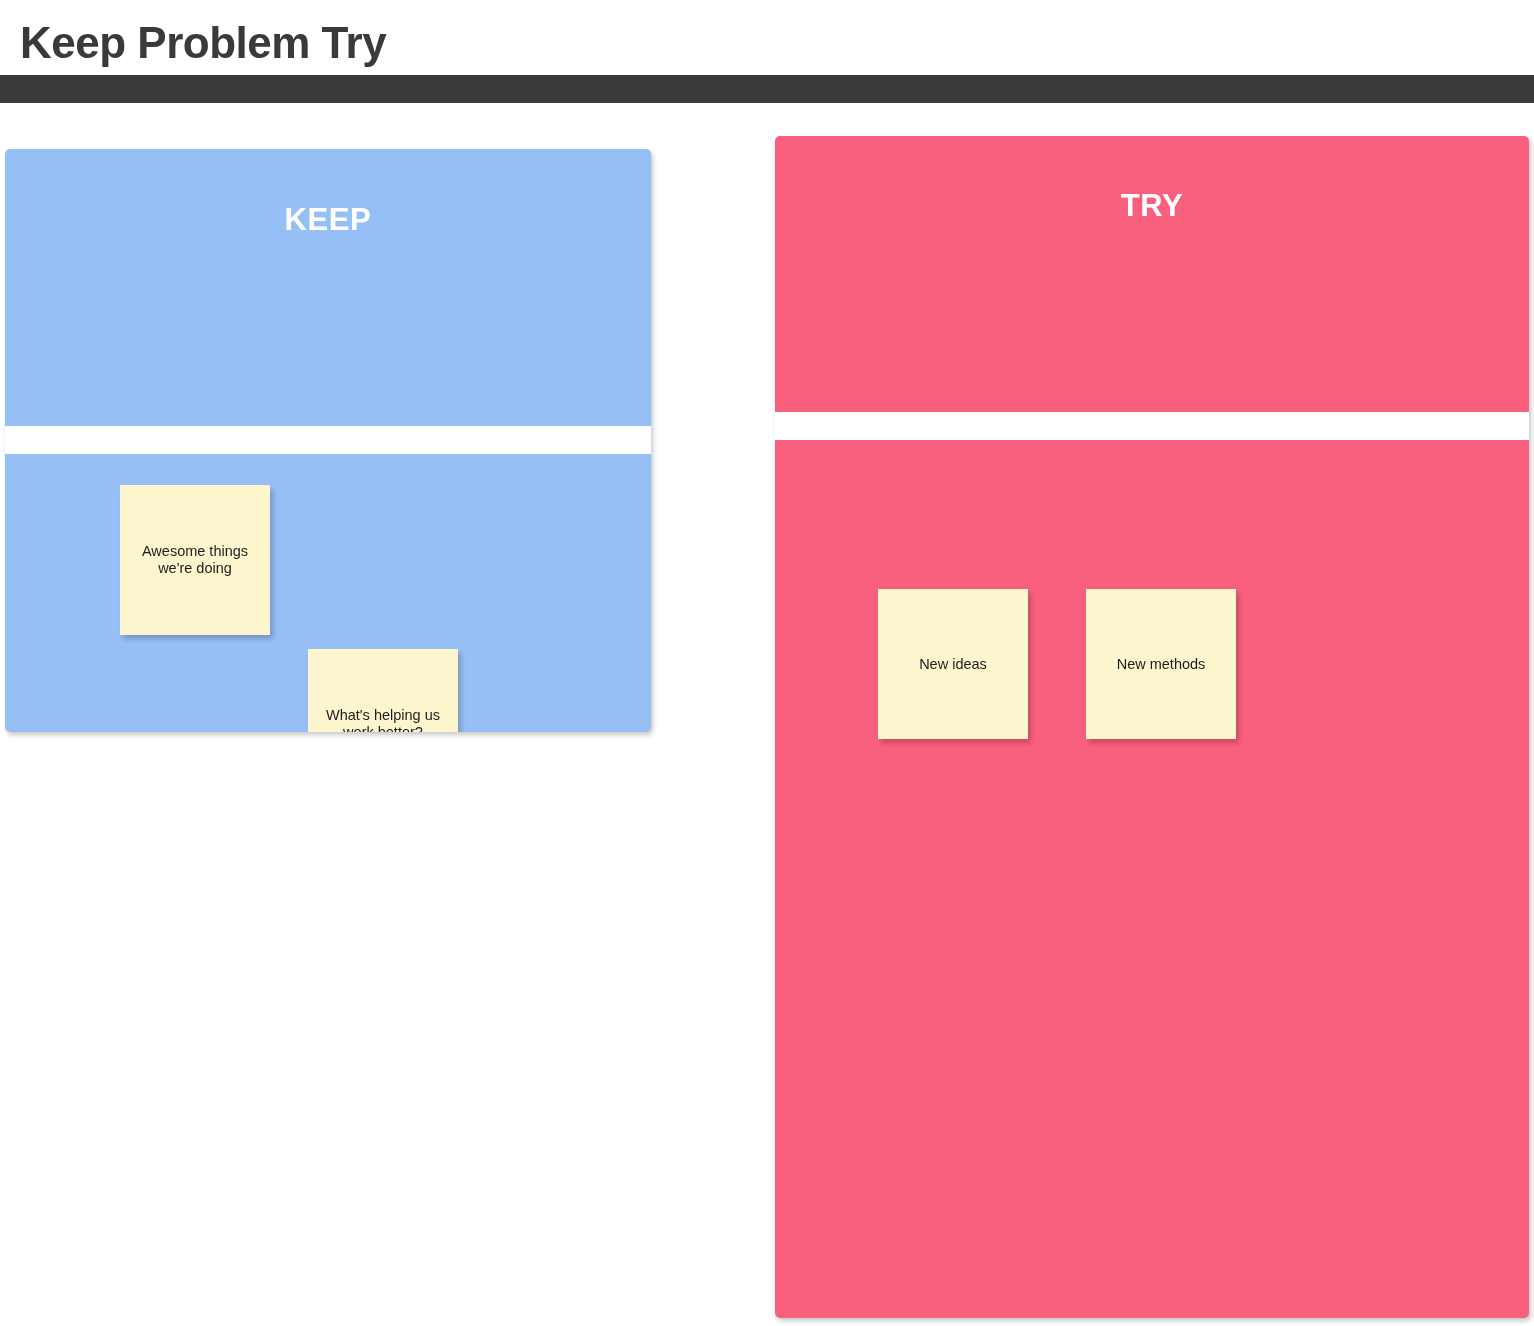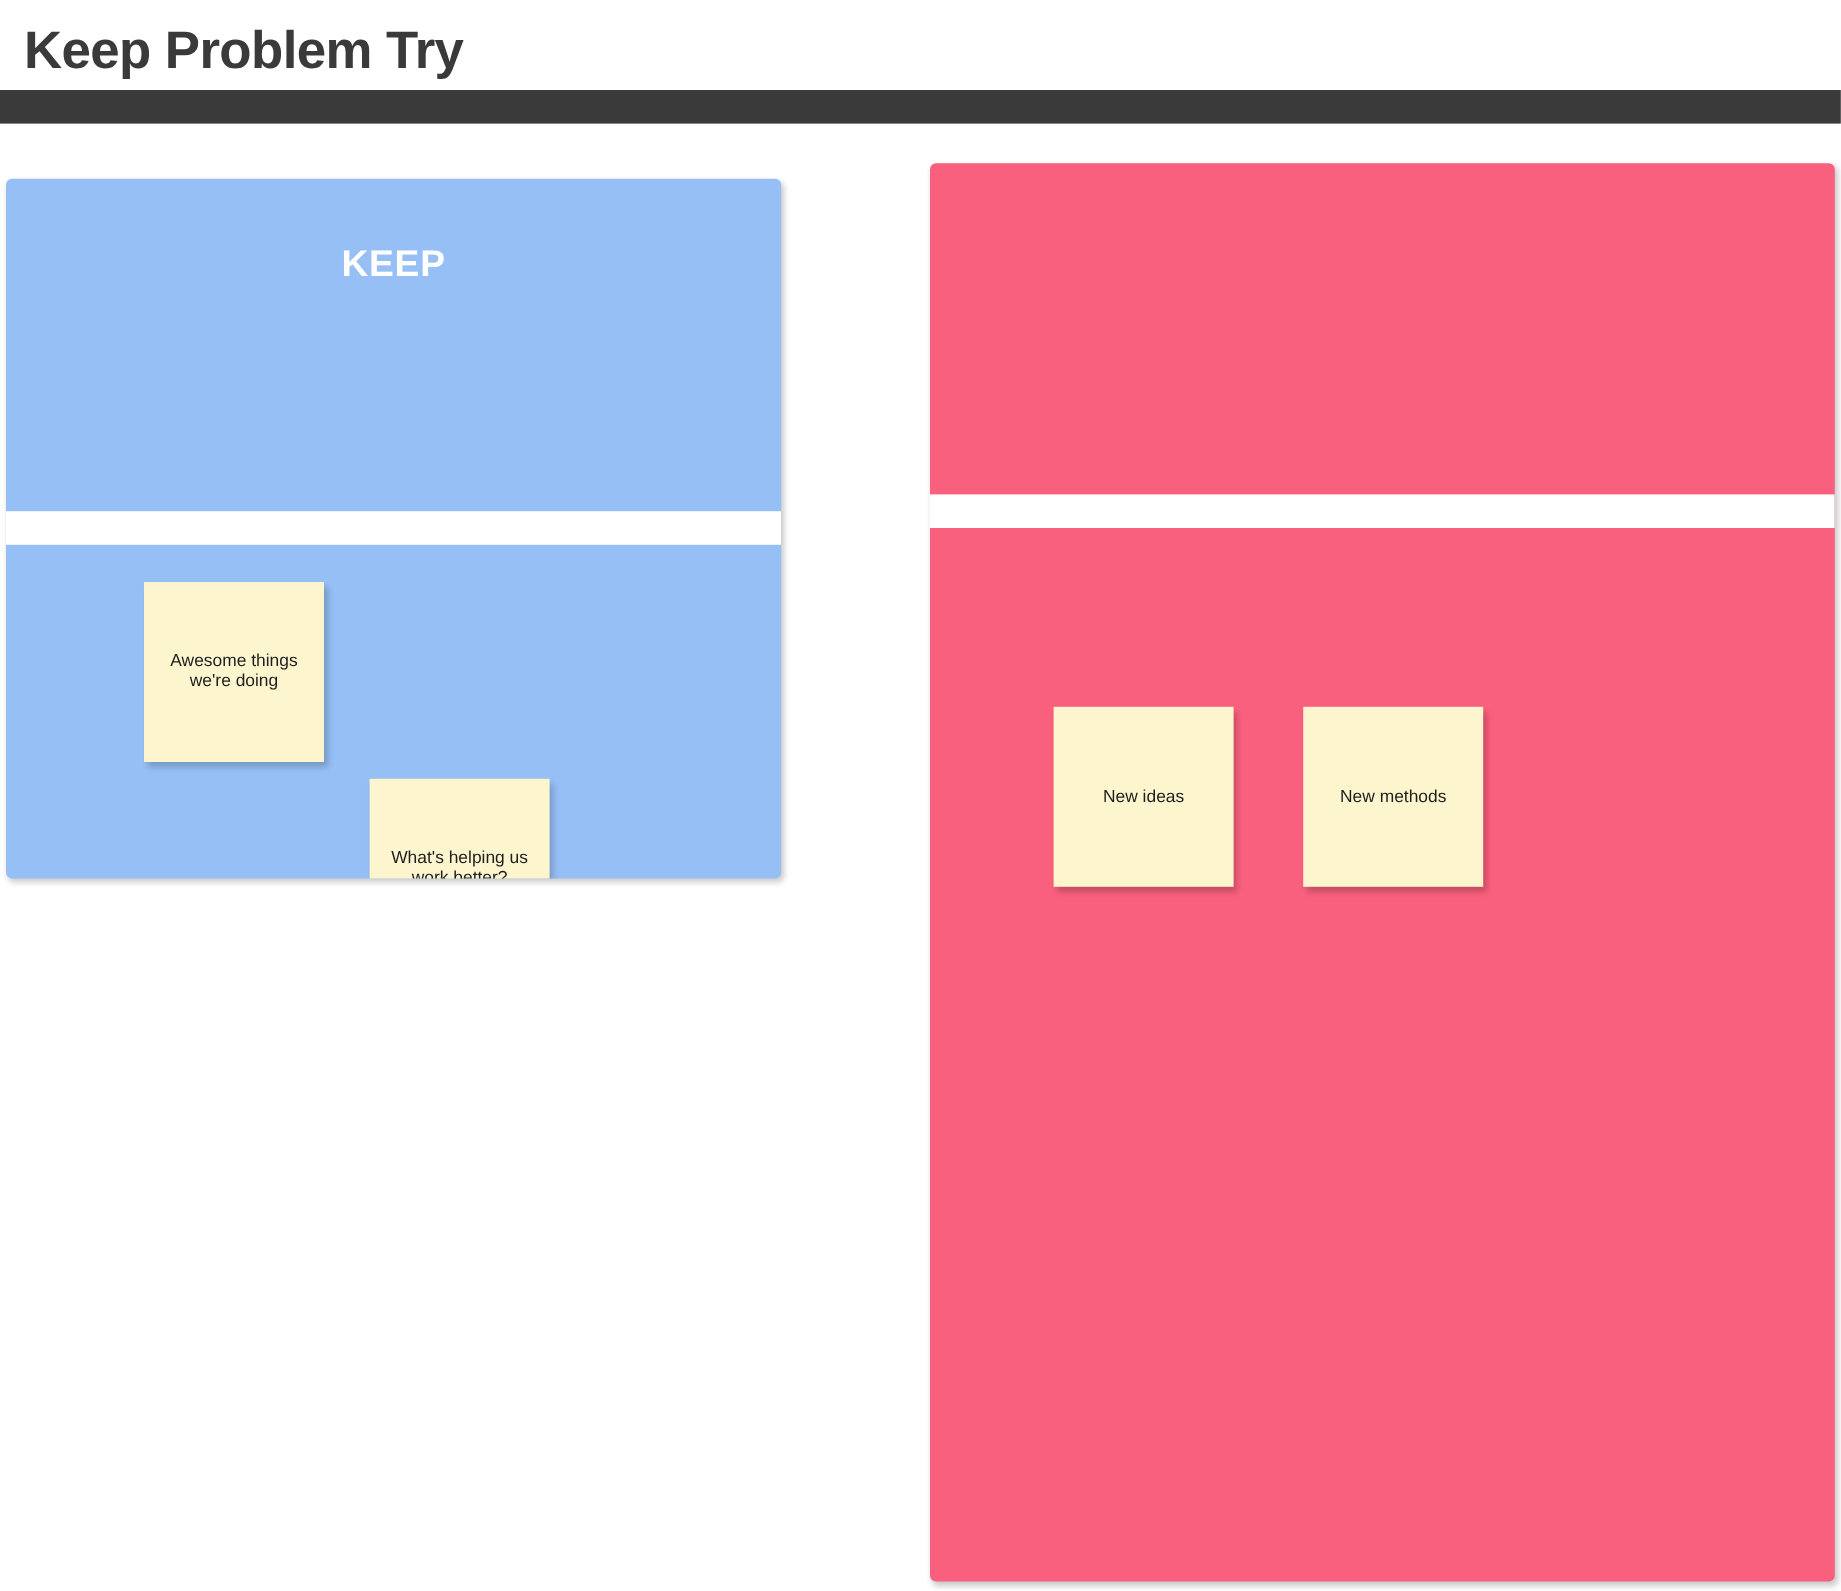--- a/index.html
+++ b/index.html
@@ -156,6 +156,9 @@
 
 
   <div class="panel" id="panel-try" style="background: rgb(249, 96, 125);">
+    <div class="panel-header">
+      <div class="panel-title">TRY</div>
+    </div>
     <div class="panel-divider"></div>
     <div class="panel-body" id="body-try">
         <div class="note" style="left: 103px; top: 173px; background: rgb(252, 245, 206);">

